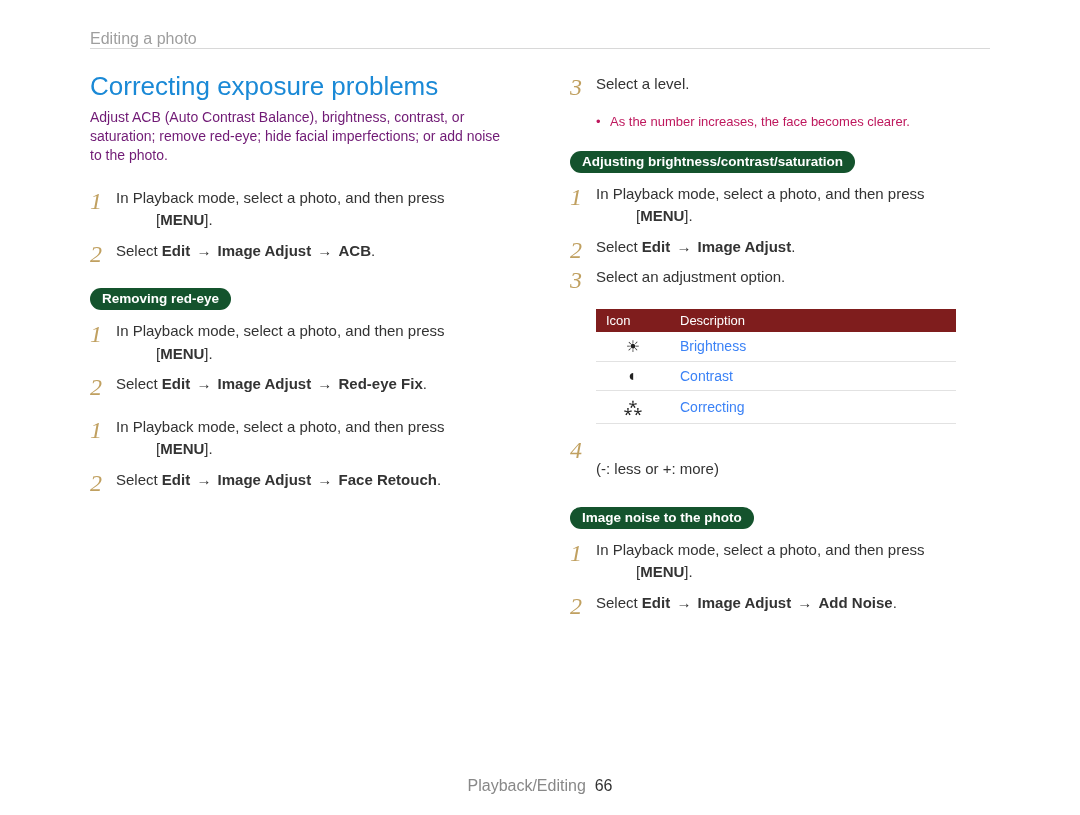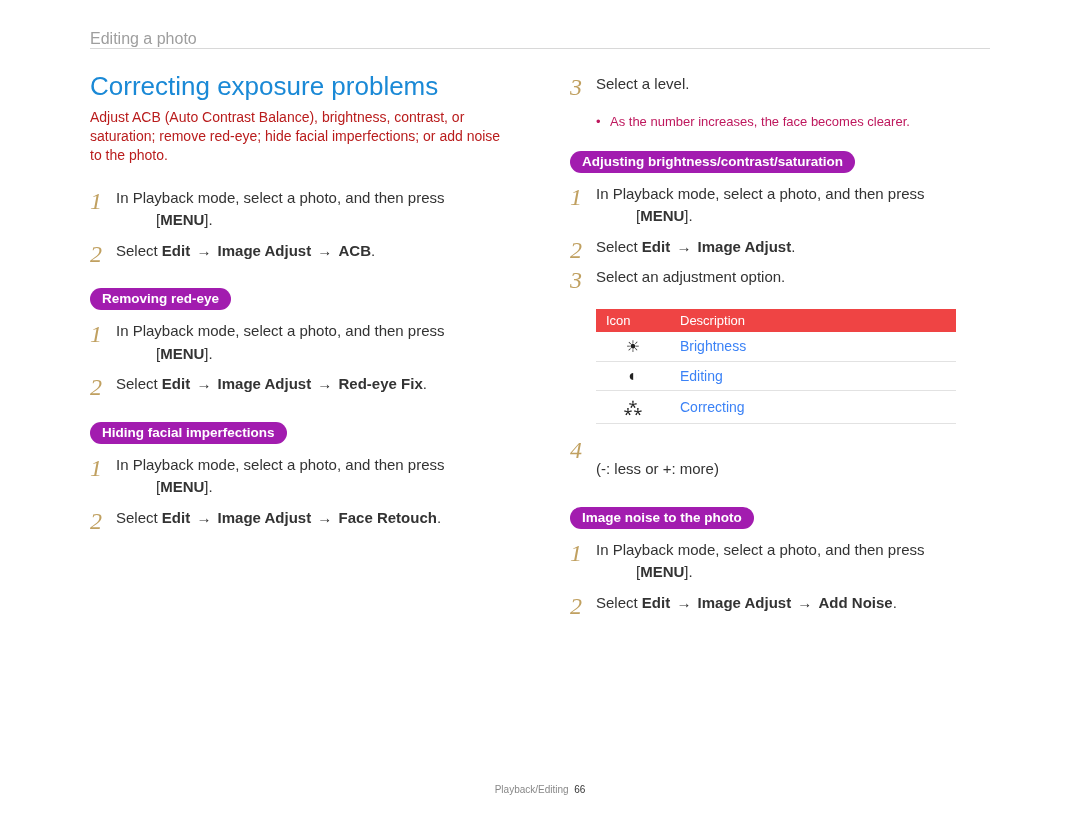--- a/index.html
+++ b/index.html
@@ -38,7 +38,7 @@
   }
   .intro {
     font-size: 14px;
-    color: #b91c1c;
+    color: #701a75;
     line-height: 1.35;
     margin-bottom: 22px;
   }

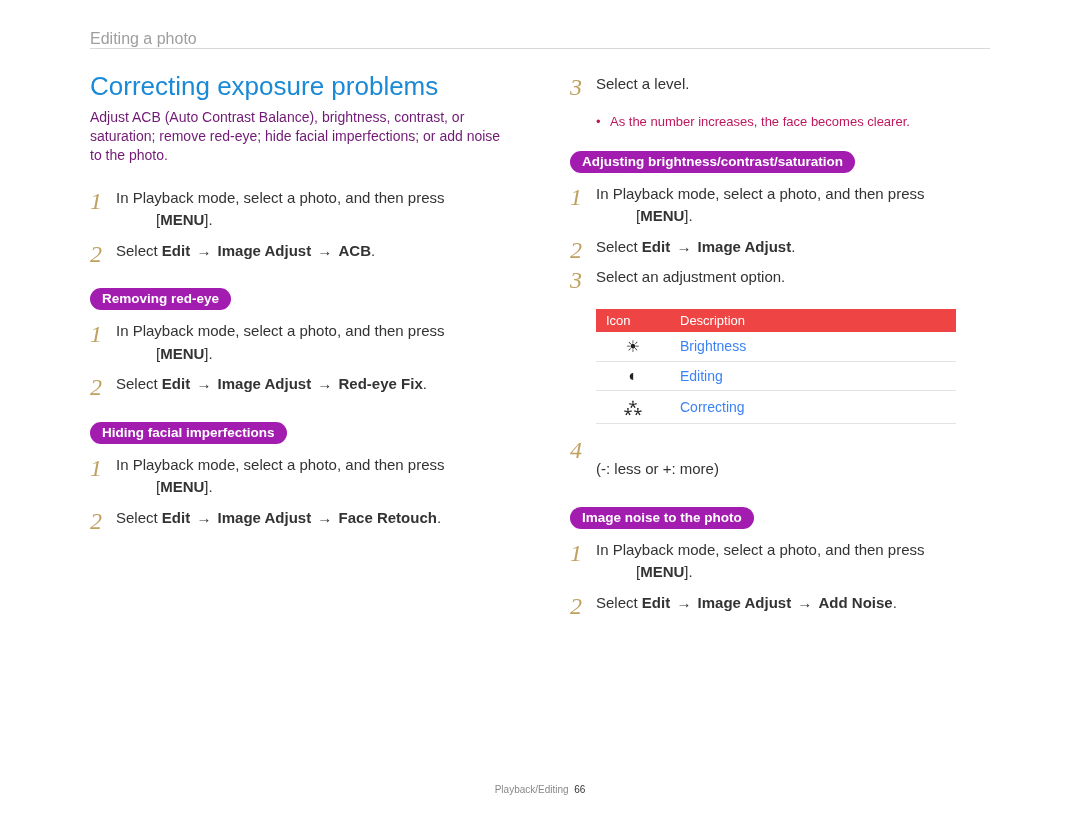--- a/index.html
+++ b/index.html
@@ -44,7 +44,7 @@
   }
   .pill {
     display: inline-block;
-    background: #a21caf;
+    background: #14532d;
     color: #fff;
     font-size: 13.5px;
     padding: 3px 12px 4px 12px;

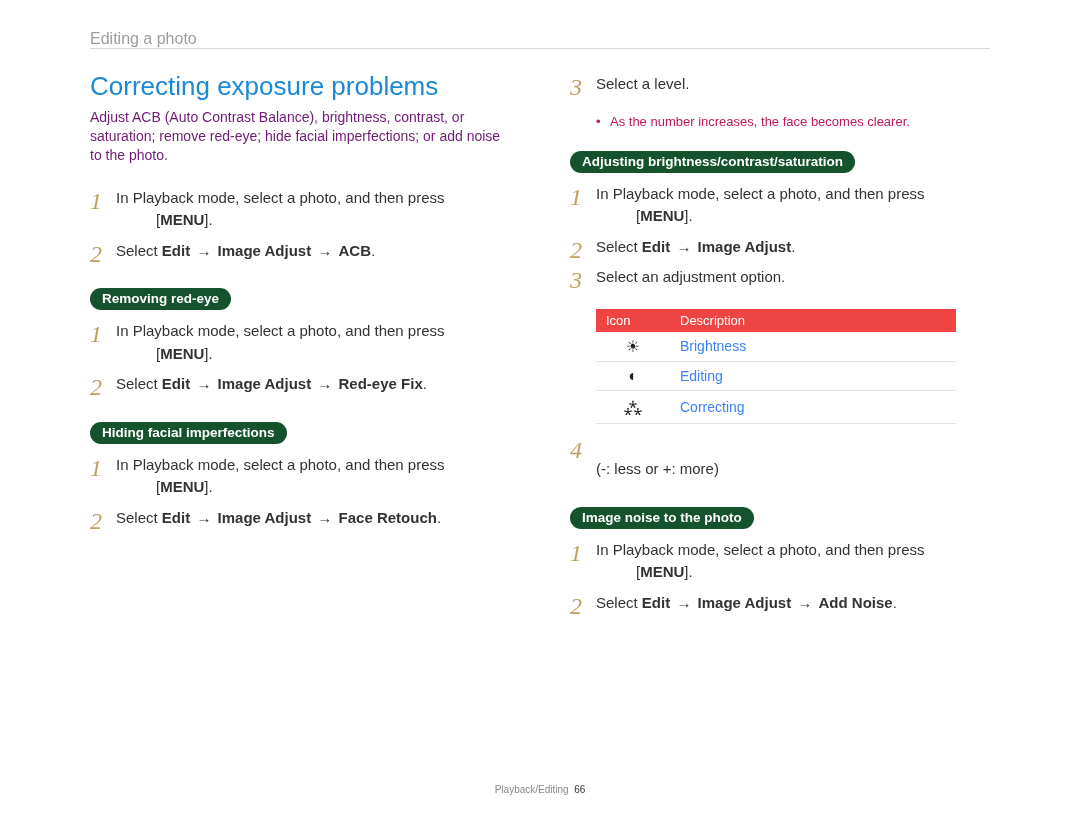--- a/index.html
+++ b/index.html
@@ -100,7 +100,7 @@
     max-width: 360px;
   }
   table.opts th {
-    background: #ef4444;
+    background: #7f1d1d;
     color: #fff;
     font-weight: 400;
     text-align: left;

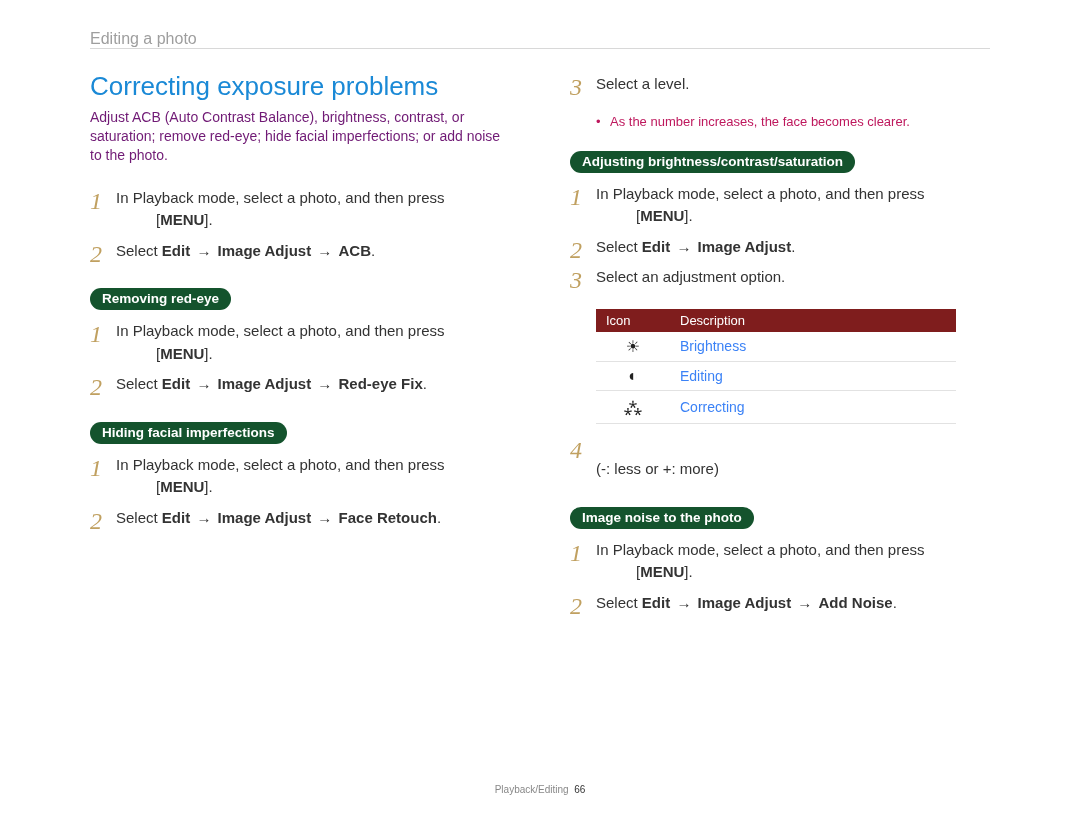--- a/index.html
+++ b/index.html
@@ -248,7 +248,7 @@
           </tr>
           <tr>
             <td class="icon">◐</td>
-            <td>Editing</td>
+            <td>Contrast</td>
           </tr>
           <tr>
             <td class="icon">⁂</td>

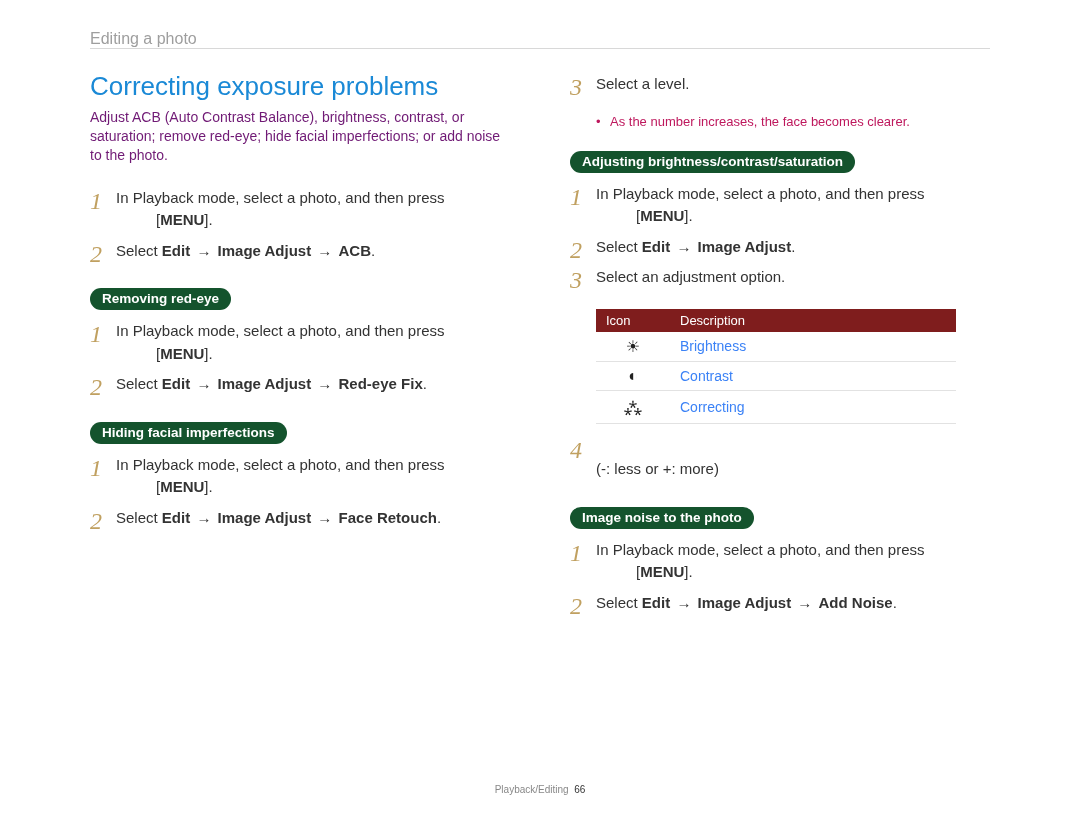--- a/index.html
+++ b/index.html
@@ -182,7 +182,6 @@
       </ol>
 
       
-      <div class="pill">Hiding facial imperfections</div>
       <ol class="steps">
         <li>
           <span class="num">1</span>

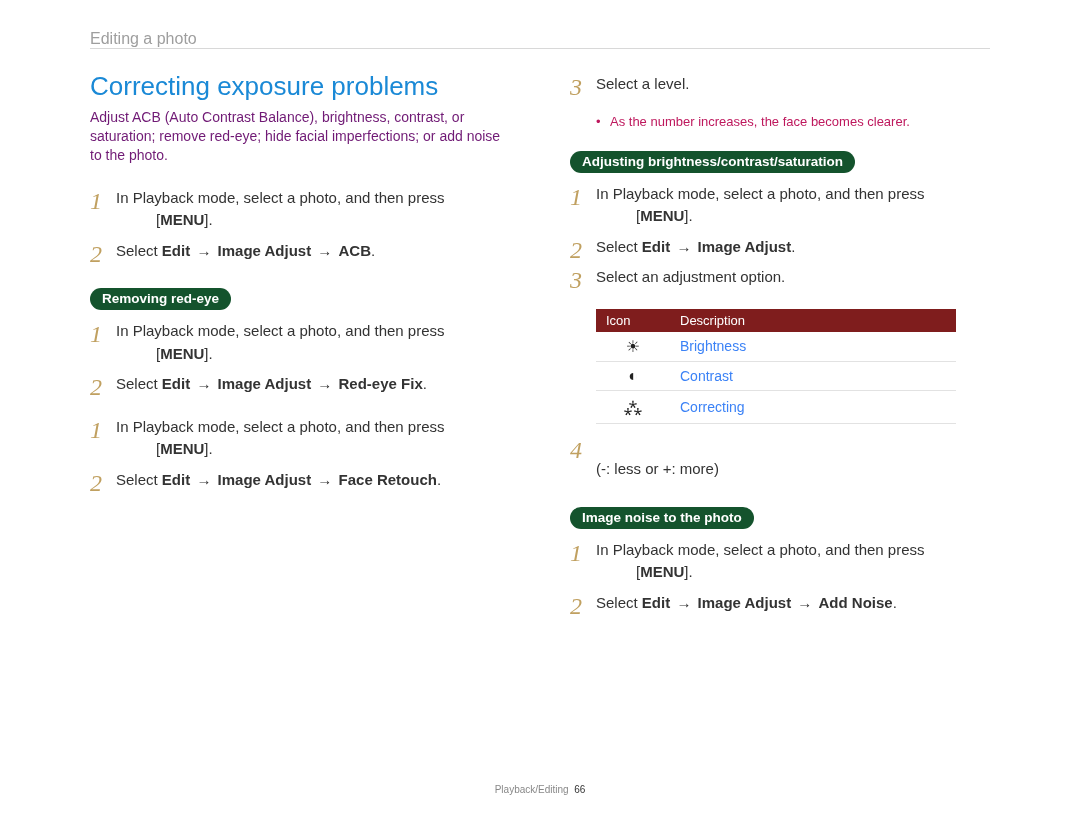--- a/index.html
+++ b/index.html
@@ -124,7 +124,7 @@
     left: 0;
     right: 0;
     text-align: center;
-    font-size: 10px;
+    font-size: 16px;
     color: #888;
   }
   .footer .pg { color: #333; }

